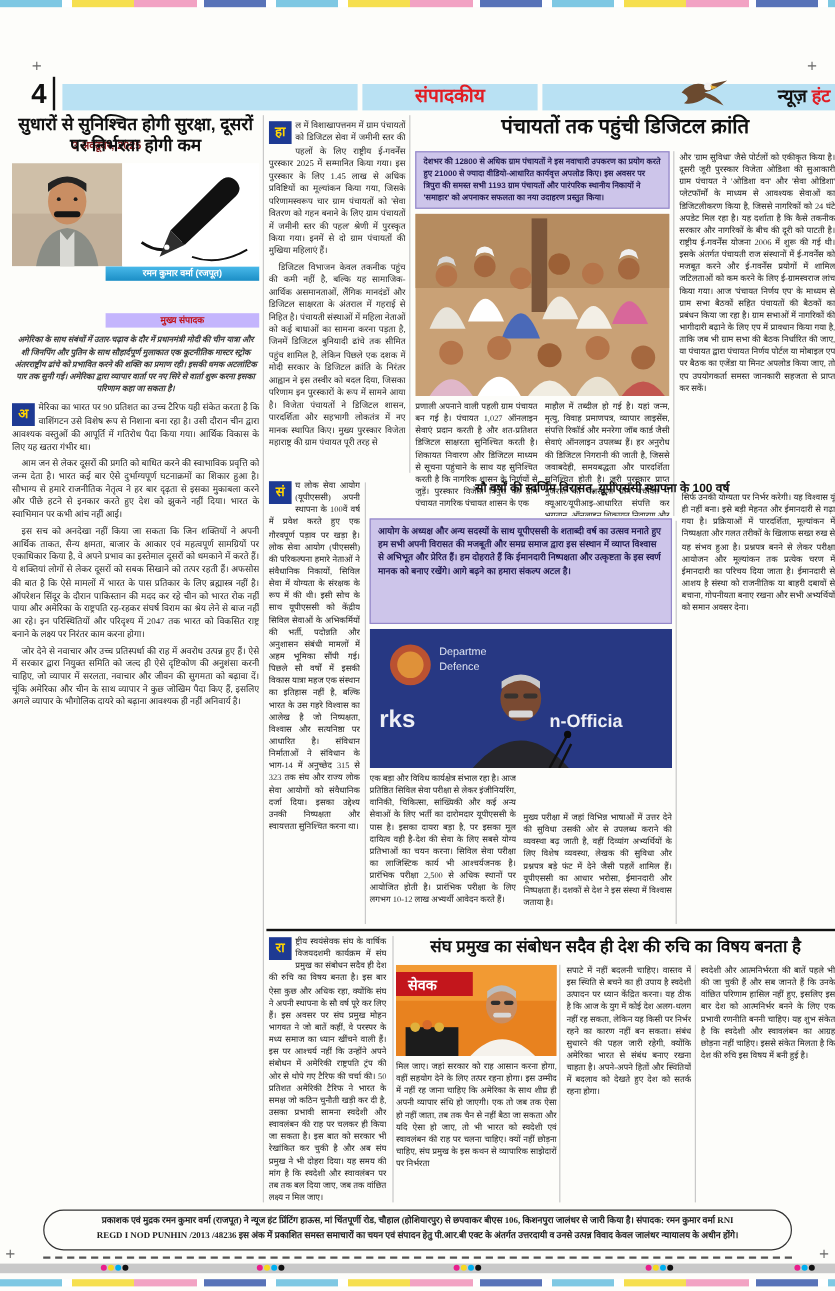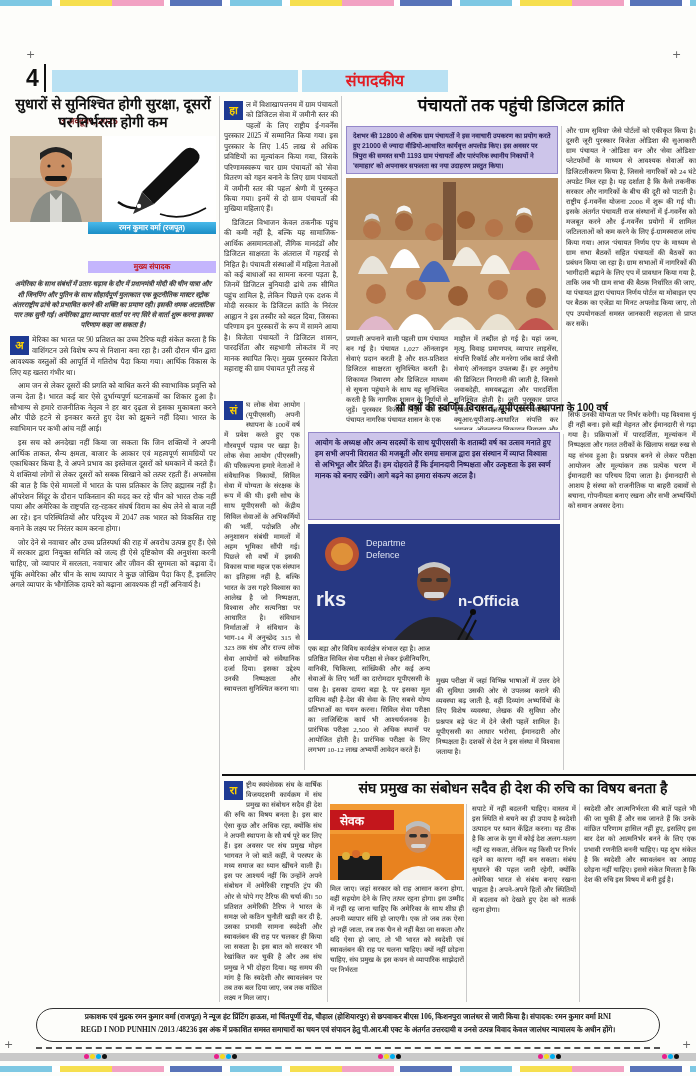--- a/index.html
+++ b/index.html
@@ -65,6 +65,20 @@
   </div>
   <div class="abs hdr-bar" style="left:302px;width:146px;">
     <div class="section-title">संपादकीय</div>
+  </div>
+  <div class="abs hdr-bar" style="left:452px;width:244px;">
+    <span class="abs" style="right:88px;top:-6px;">
+      <svg width="42" height="30" viewBox="0 0 42 30">
+        <path d="M2 13 Q11 3 22 7 L40 3 Q30 11 21 13 Q31 15 37 24 L22 17 Q13 24 4 22 Q11 17 2 13Z" fill="#6b4a2f"></path>
+        <circle cx="24" cy="8" r="3.2" fill="#f4f4f4"></circle>
+        <path d="M26 7 l6 1.4 -5 2.2z" fill="#e8b23a"></path>
+        <path d="M6 24 l4 4 M10 22 l3 5" stroke="#9a8succ" stroke-width="0"></path>
+      </svg>
+    </span>
+    <div class="masthead">
+      <span class="black">न्यूज़</span>
+      <span class="red">हंट</span>
+    </div>
   </div>
 
   <div class="abs vline" style="left:219px;top:96px;height:906px;"></div>

